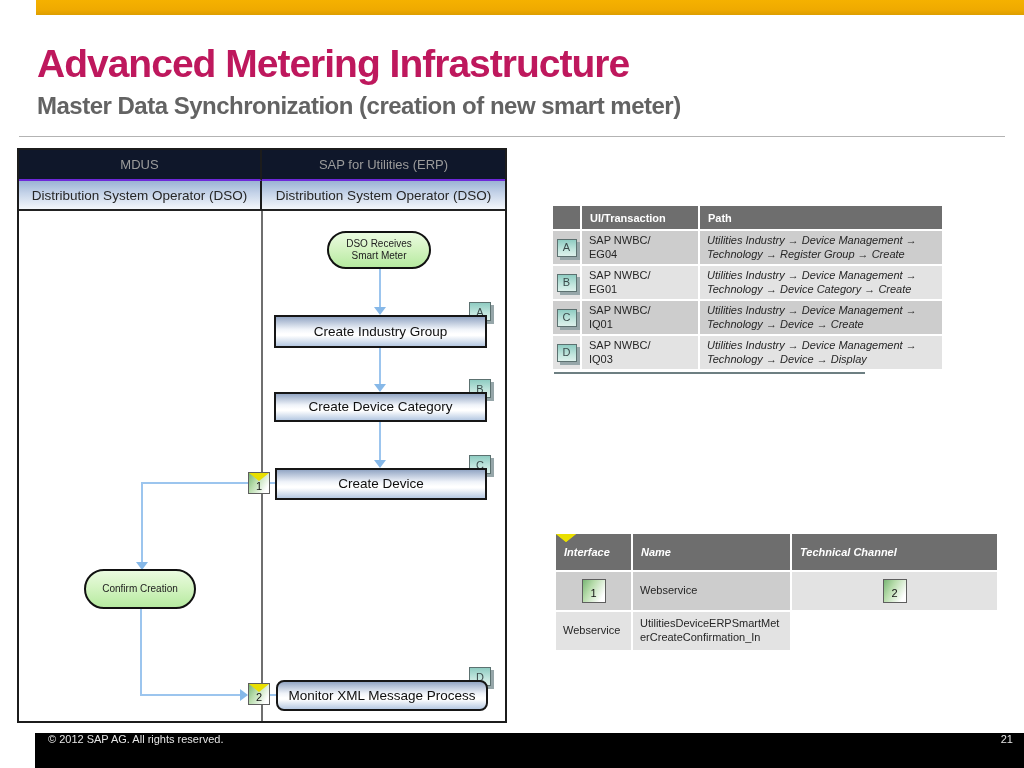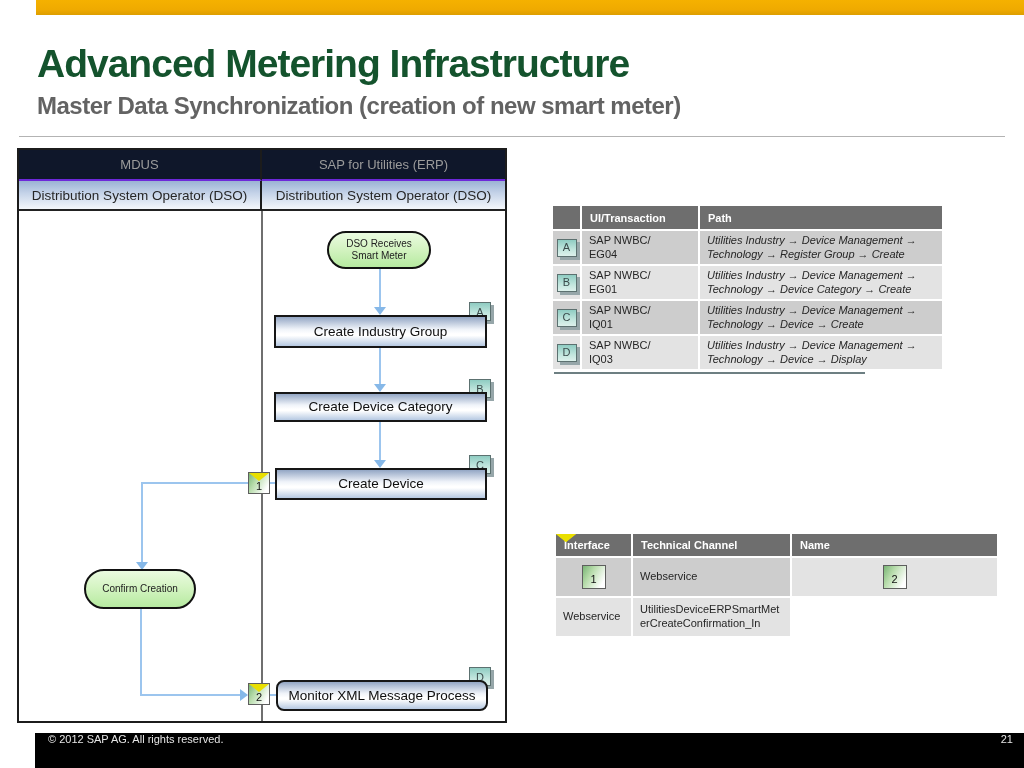--- a/index.html
+++ b/index.html
@@ -17,7 +17,7 @@
   }
   .title {
     position:absolute; left:37px; top:42px; font-size:39px; font-weight:bold;
-    color:#14532d; letter-spacing:-1px; white-space:nowrap;
+    color:#be185d; letter-spacing:-1px; white-space:nowrap;
   }
   .subtitle {
     position:absolute; left:37px; top:92px; font-size:24px; font-weight:bold;

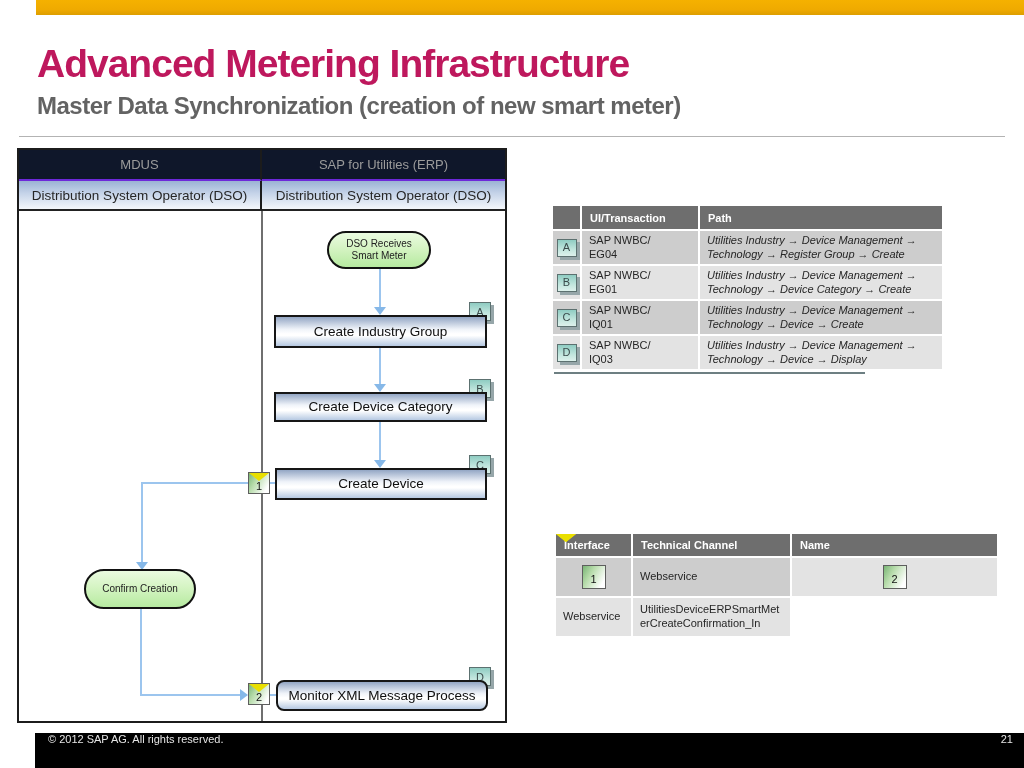--- a/index.html
+++ b/index.html
@@ -119,7 +119,7 @@
   .pre { white-space:pre-line; }
 
   .tbl2 { left:556px; top:534px; grid-template-columns:75px 157px 205px; gap:2px; }
-  .tbl2 .hrow { height:22px; }
+  .tbl2 .hrow { height:36px;font-style:italic; }
   .tbl2 .drow { height:38px; }
   .name-cell { word-break:break-all; }
   .badge.inline { position:static; width:20px; height:18px; }

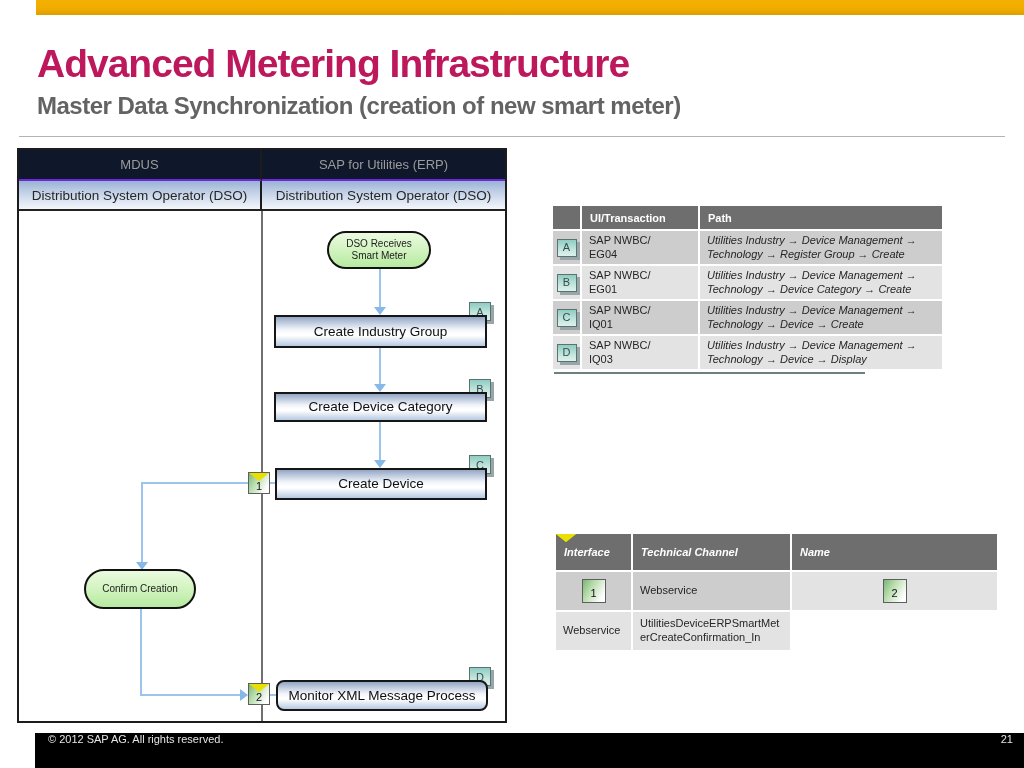--- a/index.html
+++ b/index.html
@@ -223,8 +223,8 @@
 
   <div class="tbl tbl2">
     <div class="hcell hrow">Interface</div>
+    <div class="hcell hrow">Name</div>
     <div class="hcell hrow">Technical Channel</div>
-    <div class="hcell hrow">Name</div>
 
     <div class="cell drow icon-cell row-dark">
       <span class="marker lg">1</span>

